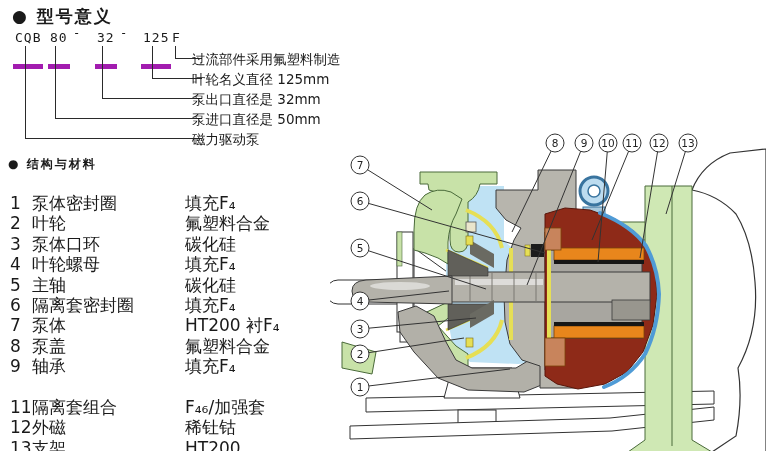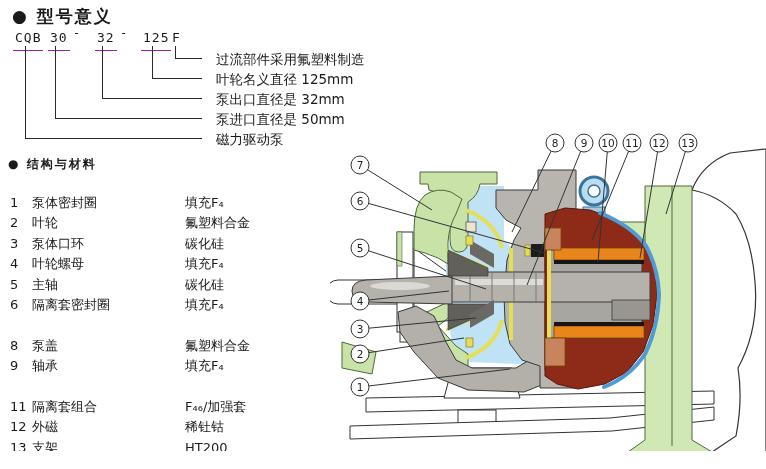--- a/index.html
+++ b/index.html
@@ -8,7 +8,7 @@
   .h1{position:absolute;left:12px;top:5px;font-size:17px;font-weight:bold;letter-spacing:2px;white-space:nowrap;}
   .h2{position:absolute;left:8px;top:156px;font-size:12px;font-weight:bold;letter-spacing:2px;white-space:nowrap;}
   .seg{position:absolute;top:30px;font-family:"DejaVu Sans Mono",monospace;font-size:13px;letter-spacing:1px;white-space:nowrap;}
-  .u{border-bottom:1px solid #a21caf;padding:0 2px 5px 2px;}
+  .u{border-bottom:5px solid #a21caf;padding:0 2px 19px 2px;}
   .dash{top:26px;font-size:12px;}
   .conn{position:absolute;border-left:1px solid #2a2a2a;border-bottom:1px solid #2a2a2a;}
   .tree-label{position:absolute;left:216px;font-size:13.5px;white-space:nowrap;line-height:18px;}

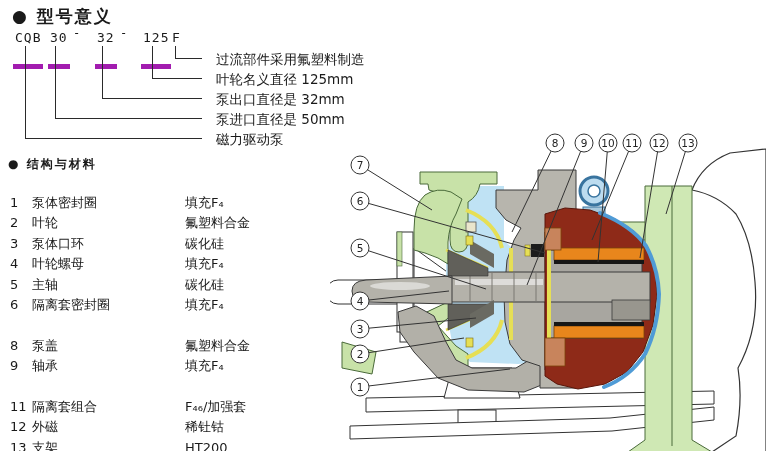--- a/index.html
+++ b/index.html
@@ -26,7 +26,7 @@
   <div class="h1">● 型号意义</div>
 
   <span class="seg u" style="left:13px">CQB</span>
-  <span class="seg u" style="left:48px">30</span>
+  <span class="seg u" style="left:48px">80</span>
   <span class="seg dash" style="left:73px">-</span>
   <span class="seg u" style="left:95px">32</span>
   <span class="seg dash" style="left:120px">-</span>

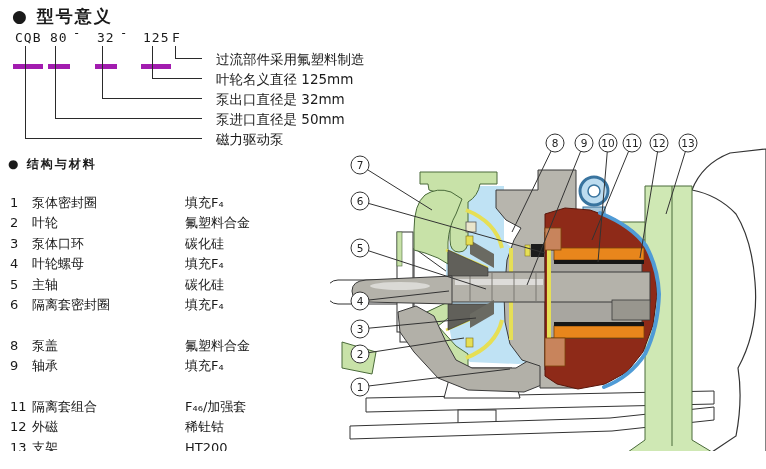--- a/index.html
+++ b/index.html
@@ -11,7 +11,7 @@
   .u{border-bottom:5px solid #a21caf;padding:0 2px 19px 2px;}
   .dash{top:26px;font-size:12px;}
   .conn{position:absolute;border-left:1px solid #2a2a2a;border-bottom:1px solid #2a2a2a;}
-  .tree-label{position:absolute;left:216px;font-size:13.5px;white-space:nowrap;line-height:18px;}
+  .tree-label{position:absolute;left:192px;font-size:13.5px;white-space:nowrap;line-height:18px;}
   .prow{position:absolute;left:10px;font-size:13px;white-space:nowrap;line-height:16px;}
   .prow .no{display:inline-block;width:22px;}
   .prow .nm{display:inline-block;width:153px;}

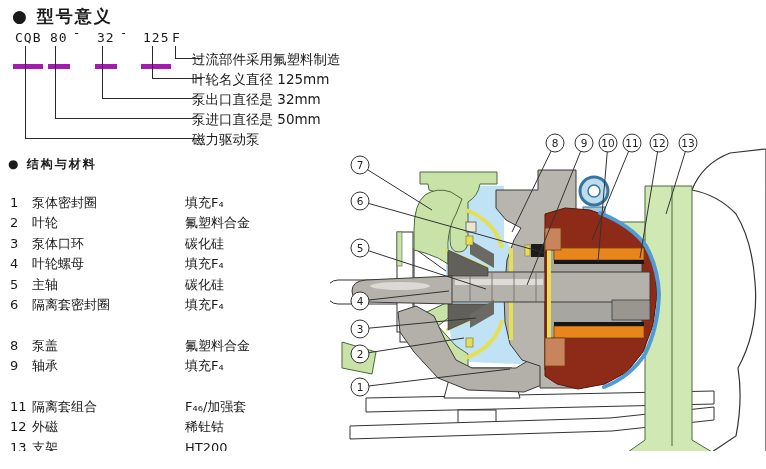--- a/index.html
+++ b/index.html
@@ -12,7 +12,7 @@
   .dash{top:26px;font-size:12px;}
   .conn{position:absolute;border-left:1px solid #2a2a2a;border-bottom:1px solid #2a2a2a;}
   .tree-label{position:absolute;left:192px;font-size:13.5px;white-space:nowrap;line-height:18px;}
-  .prow{position:absolute;left:10px;font-size:13px;white-space:nowrap;line-height:16px;}
+  .prow{position:absolute;left:10px;font-size:17px;white-space:nowrap;line-height:16px;}
   .prow .no{display:inline-block;width:22px;}
   .prow .nm{display:inline-block;width:153px;}
   .diagram{position:absolute;left:330px;top:130px;}

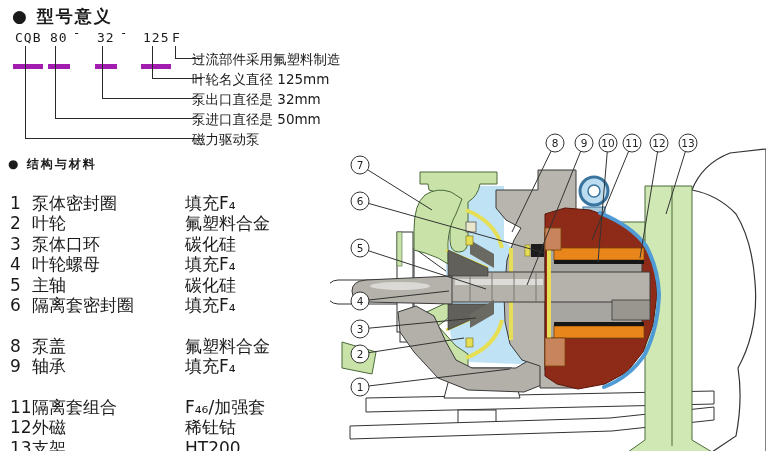--- a/index.html
+++ b/index.html
@@ -53,6 +53,7 @@
   <div class="prow" style="top:256px"><span class="no">4</span><span class="nm">叶轮螺母</span><span class="mat">填充F₄</span></div>
   <div class="prow" style="top:277px"><span class="no">5</span><span class="nm">主轴</span><span class="mat">碳化硅</span></div>
   <div class="prow" style="top:297px"><span class="no">6</span><span class="nm">隔离套密封圈</span><span class="mat">填充F₄</span></div>
+  <div class="prow" style="top:317px"><span class="no">7</span><span class="nm">泵体</span><span class="mat">HT200 衬F₄</span></div>
   <div class="prow" style="top:338px"><span class="no">8</span><span class="nm">泵盖</span><span class="mat">氟塑料合金</span></div>
   <div class="prow" style="top:358px"><span class="no">9</span><span class="nm">轴承</span><span class="mat">填充F₄</span></div>
   <div class="prow" style="top:399px"><span class="no">11</span><span class="nm">隔离套组合</span><span class="mat">F₄₆/加强套</span></div>

